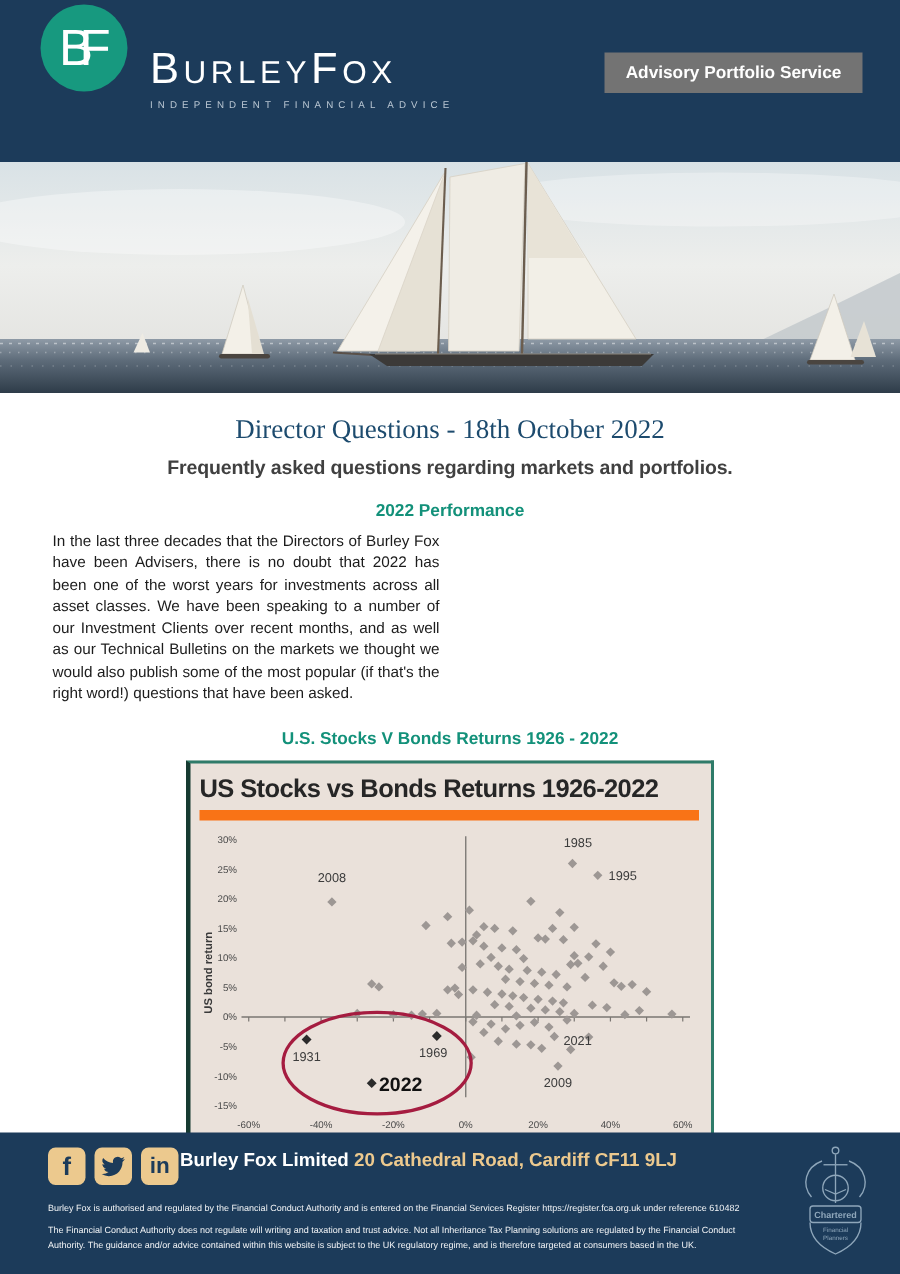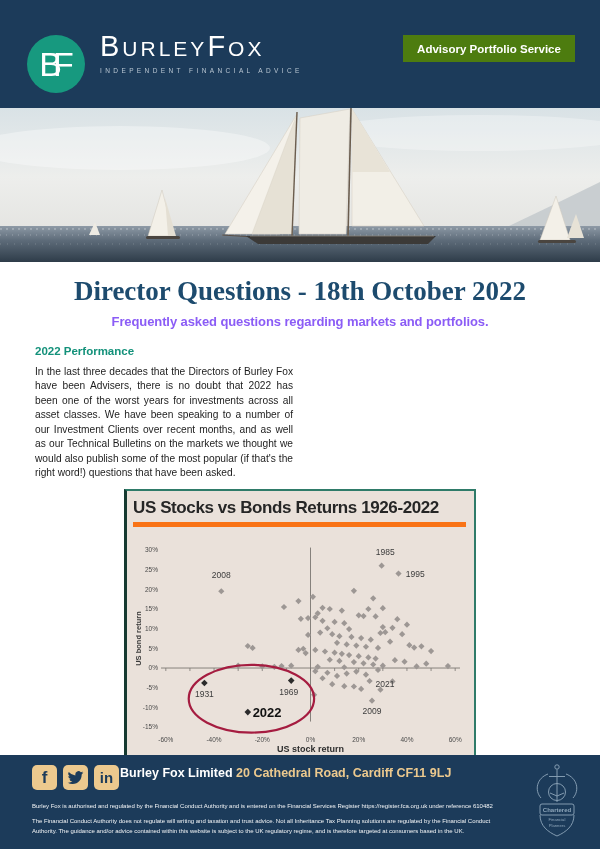--- a/index.html
+++ b/index.html
@@ -8,7 +8,7 @@
 
   
   .header { position:relative; height:108px; background:#1c3b5a; }
-  .logo-circle { position:absolute; left:27px; top:35px; width:58px; height:58px; border-radius:50%; background:#17997f; display:flex; align-items:center; justify-content:center; }
+  .logo-circle { position:absolute; left:27px; top:3px; width:58px; height:58px; border-radius:50%; background:#17997f; display:flex; align-items:center; justify-content:center; }
   .monogram { color:#fff; font-size:34px; font-weight:300; letter-spacing:-9px; padding-right:8px; }
   .brand-block { position:absolute; left:100px; top:30px; }
   .brand-name { color:#ffffff; font-weight:400; letter-spacing:3px; font-size:21px; white-space:nowrap; }

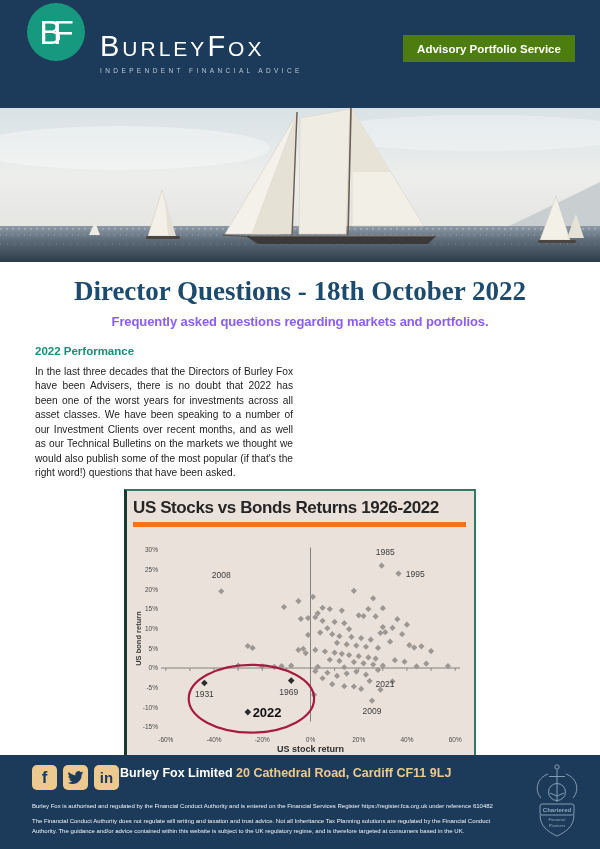--- a/index.html
+++ b/index.html
@@ -14,7 +14,7 @@
   .brand-name { color:#ffffff; font-weight:400; letter-spacing:3px; font-size:21px; white-space:nowrap; }
   .brand-name .bigcap { font-size:29px; }
   .brand-tag { color:#b9c6d2; font-size:6.5px; letter-spacing:3.4px; margin-top:4px; }
-  .badge { position:absolute; right:25px; top:35px; width:172px; height:27px; background:#4d7c0f; color:#ffffff; font-size:11.5px; font-weight:bold; display:flex; align-items:center; justify-content:center; cursor:pointer; }
+  .badge { position:absolute; right:25px; top:35px; width:172px; height:27px; background:#737373; color:#ffffff; font-size:11.5px; font-weight:bold; display:flex; align-items:center; justify-content:center; cursor:pointer; }
 
   
   .hero { height:154px; position:relative; overflow:hidden; }

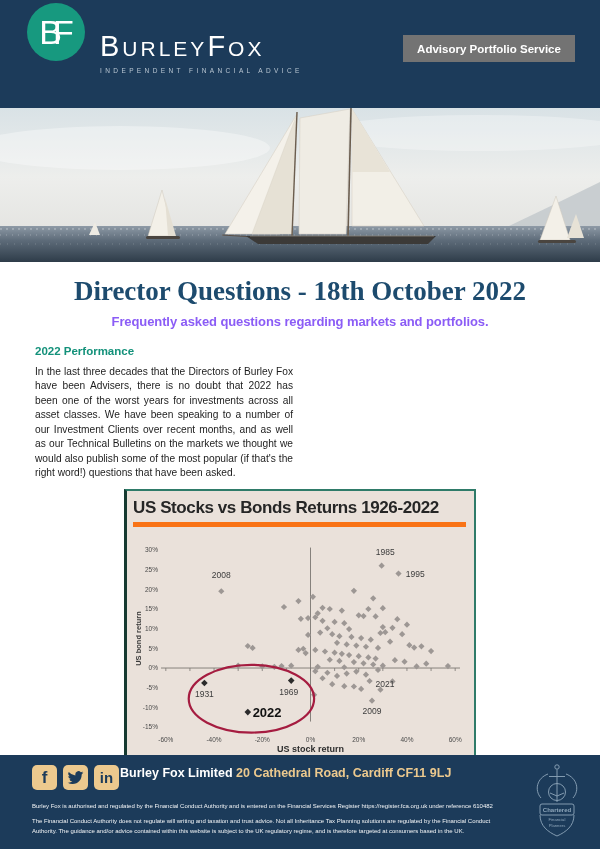--- a/index.html
+++ b/index.html
@@ -22,7 +22,7 @@
 
   
   .main { padding-top:10px; }
-  .page-title { font-family:"Liberation Serif", serif; font-weight:700; color:#1d4b6e; font-size:27px; text-align:center; margin-top:4px; }
+  .page-title { font-family:"Liberation Serif", serif; font-weight:400; color:#1d4b6e; font-size:18px; text-align:center; margin-top:4px; }
   .page-subtitle { font-size:13px; font-weight:bold; color:#8b5cf6; text-align:center; margin-top:7px; letter-spacing:-0.1px; }
   .sec-heading { color:#13917a; font-size:11.5px; font-weight:bold; margin:16px 35px 0 35px; }
   .cols { display:flex; gap:3px; margin:8px 35px 0 35px; }

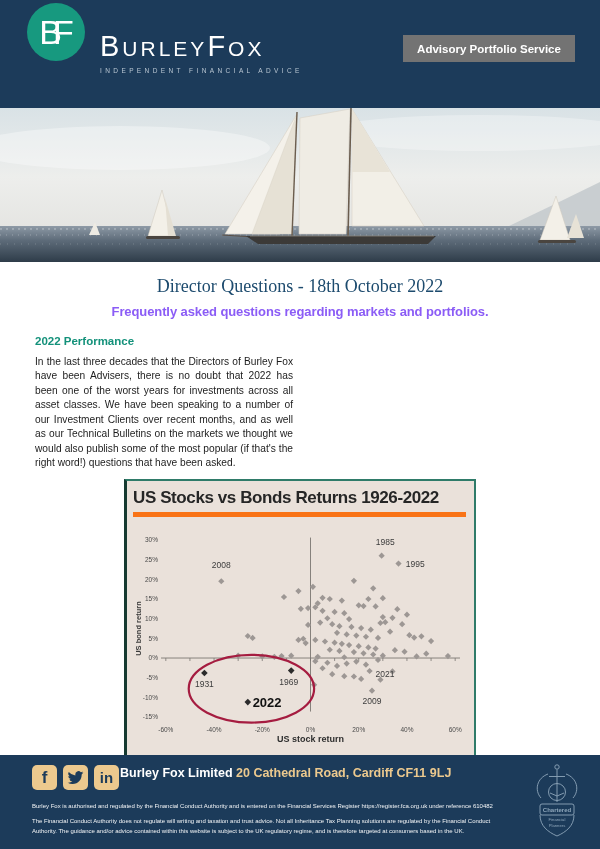--- a/index.html
+++ b/index.html
@@ -23,7 +23,7 @@
   
   .main { padding-top:10px; }
   .page-title { font-family:"Liberation Serif", serif; font-weight:400; color:#1d4b6e; font-size:18px; text-align:center; margin-top:4px; }
-  .page-subtitle { font-size:13px; font-weight:bold; color:#8b5cf6; text-align:center; margin-top:7px; letter-spacing:-0.1px; }
+  .page-subtitle { font-size:13px; font-weight:bold; color:#404040; text-align:center; margin-top:7px; letter-spacing:-0.1px; }
   .sec-heading { color:#13917a; font-size:11.5px; font-weight:bold; margin:16px 35px 0 35px; }
   .cols { display:flex; gap:3px; margin:8px 35px 0 35px; }
   .col { width:258px; font-size:10.2px; line-height:1.42; color:#1c1c1c; text-align:justify; }

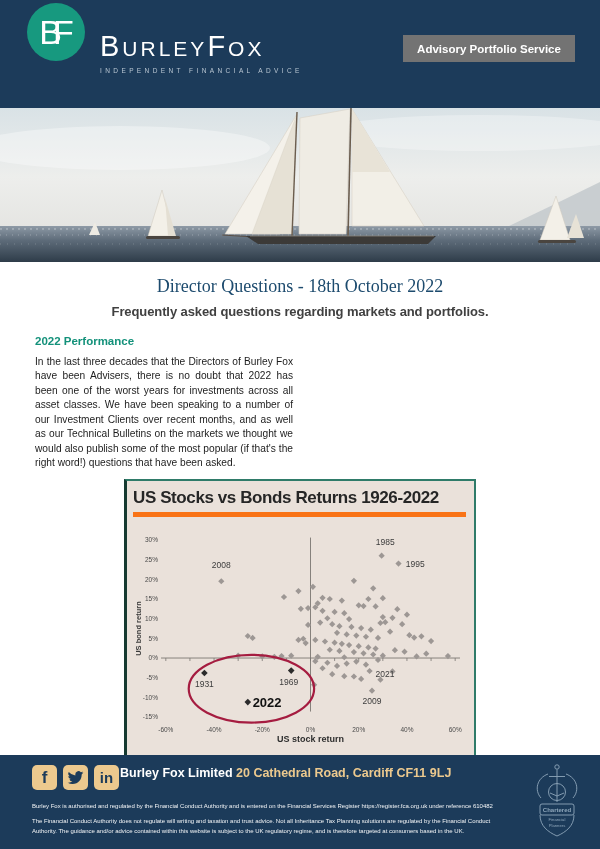--- a/index.html
+++ b/index.html
@@ -24,7 +24,7 @@
   .main { padding-top:10px; }
   .page-title { font-family:"Liberation Serif", serif; font-weight:400; color:#1d4b6e; font-size:18px; text-align:center; margin-top:4px; }
   .page-subtitle { font-size:13px; font-weight:bold; color:#404040; text-align:center; margin-top:7px; letter-spacing:-0.1px; }
-  .sec-heading { color:#13917a; font-size:11.5px; font-weight:bold; margin:16px 35px 0 35px; }
+  .sec-heading { color:#13917a; font-size:11.5px; font-weight:bold; margin:16px 35px 0 35px;text-align:center; }
   .cols { display:flex; gap:3px; margin:8px 35px 0 35px; }
   .col { width:258px; font-size:10.2px; line-height:1.42; color:#1c1c1c; text-align:justify; }
 

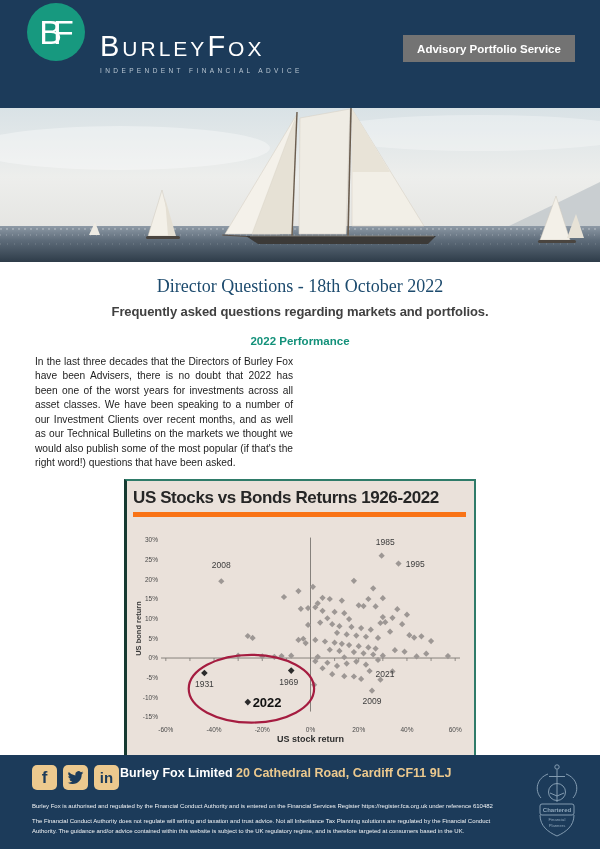--- a/index.html
+++ b/index.html
@@ -120,6 +120,7 @@
     <div class="col">In the last three decades that the Directors of Burley Fox have been Advisers, there is no doubt that 2022 has been one of the worst years for investments across all asset classes. We have been speaking to a number of our Investment Clients over recent months, and as well as our Technical Bulletins on the markets we thought we would also publish some of the most popular (if that's the right word!) questions that have been asked.</div>
   </div>
 
+  <div class="sec-heading">U.S. Stocks V Bonds Returns 1926 - 2022</div>
 
   <div class="chart-box">
     <div class="chart-title">US Stocks vs Bonds Returns 1926-2022</div>

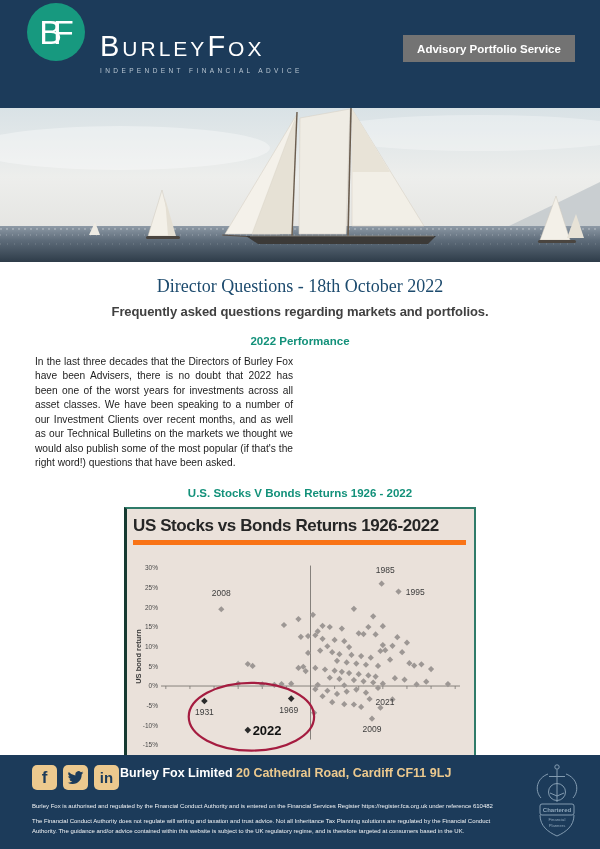--- a/index.html
+++ b/index.html
@@ -30,7 +30,7 @@
 
   
   .chart-box { width:352px; margin:8px auto 0 auto; background:#eae1da; border:2px solid #2f7b69; border-left:3px solid #163a31; padding:7px 8px 3px 6px; }
-  .chart-title { font-size:17px; font-weight:bold; color:#262626; letter-spacing:-0.4px; border-bottom:5px solid #f97316; padding-bottom:4px; margin-bottom:12px; white-space:nowrap; }
+  .chart-title { font-size:17px; font-weight:bold; color:#262626; letter-spacing:-0.4px; border-bottom:7px solid #f97316; padding-bottom:4px; margin-bottom:2px; white-space:nowrap; }
   .chart-source { font-size:7px; color:#6b655f; margin:1px 0 2px 2px; }
 
   

